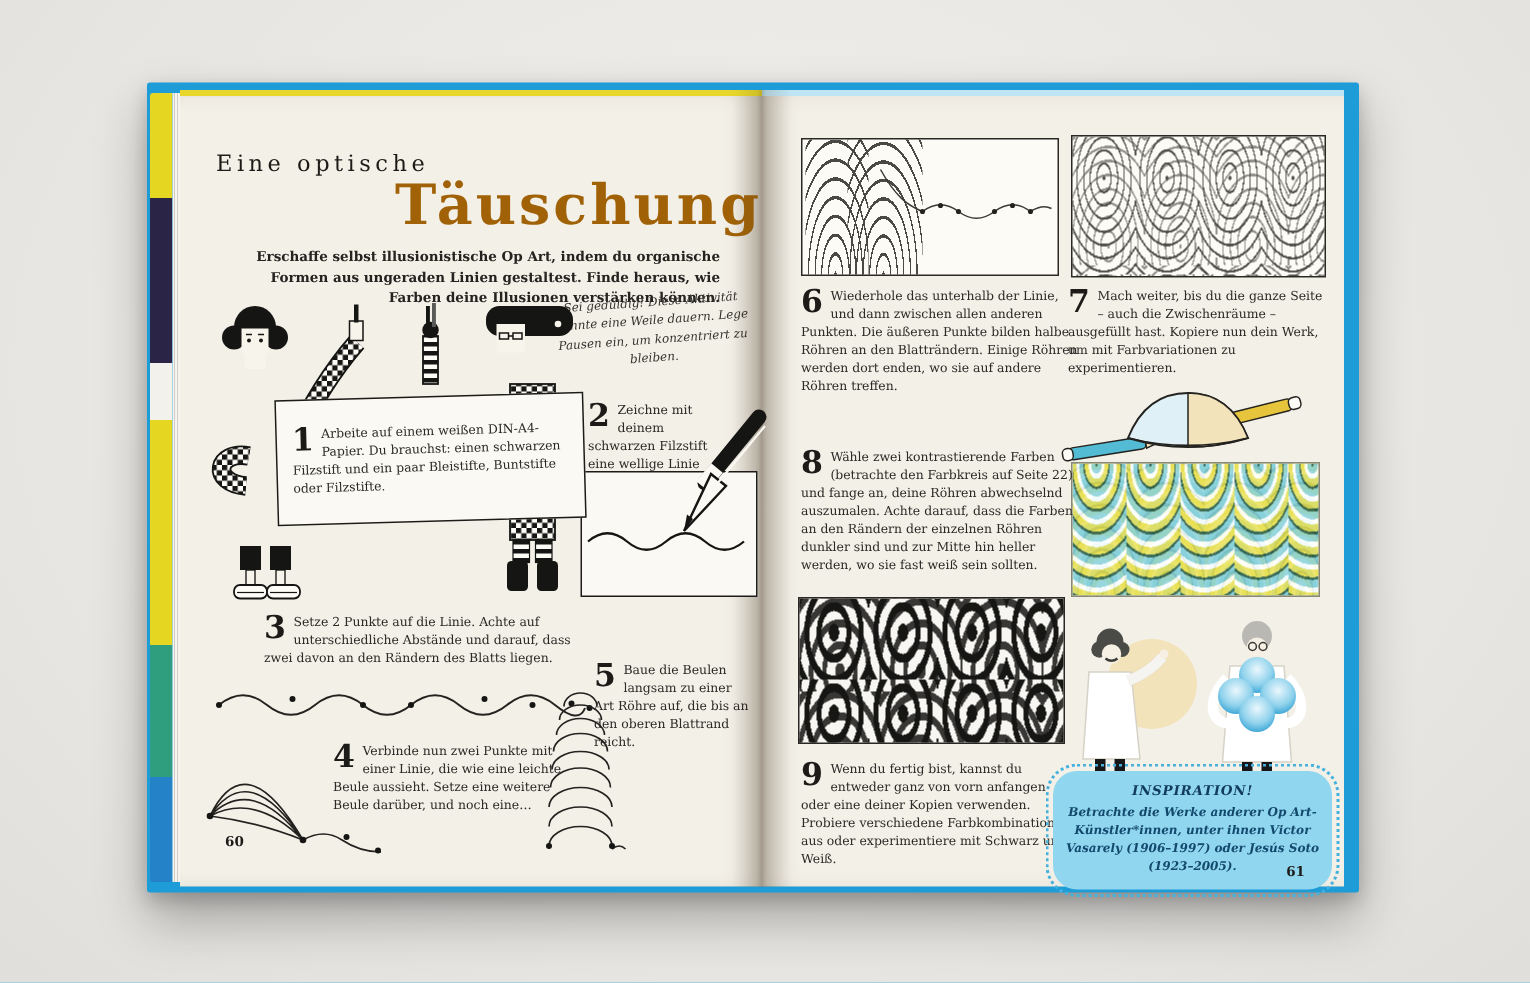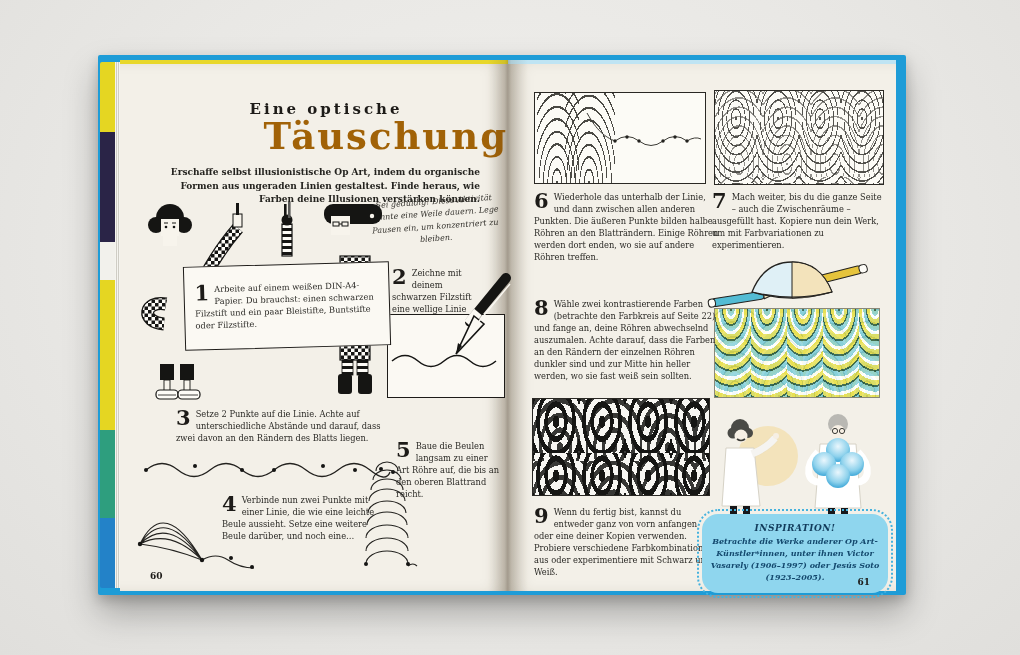--- a/index.html
+++ b/index.html
@@ -23,7 +23,7 @@
   .spine{position:absolute;left:368px;top:0;width:40px;height:100%;pointer-events:none;
     background:linear-gradient(to right, rgba(0,0,0,0) 0%, rgba(70,55,30,.14) 42%, rgba(60,45,25,.26) 50%, rgba(70,55,30,.14) 58%, rgba(0,0,0,0) 100%);}
   
-  .kicker{position:absolute;left:0;right:0;top:36px;text-align:center;font-weight:bold;font-size:15px;letter-spacing:3px;color:#1d1b18;margin-left:24px;}
+  .kicker{position:absolute;left:0;right:0;top:36px;text-align:left;font-weight:normal;font-size:15px;letter-spacing:3px;color:#1d1b18;margin-left:24px;}
   .big-title{position:absolute;left:0;right:0;top:50px;text-align:right;font-weight:bold;font-size:37px;letter-spacing:2px;color:#a16207;}
   .intro{position:absolute;left:28px;width:332px;top:102px;text-align:right;font-weight:bold;font-size:9px;line-height:1.5;color:#24231f;}
   .note{position:absolute;left:244px;top:132px;width:142px;font-style:italic;font-size:8px;line-height:1.55;text-align:center;color:#35332e;transform:rotate(-4deg);}

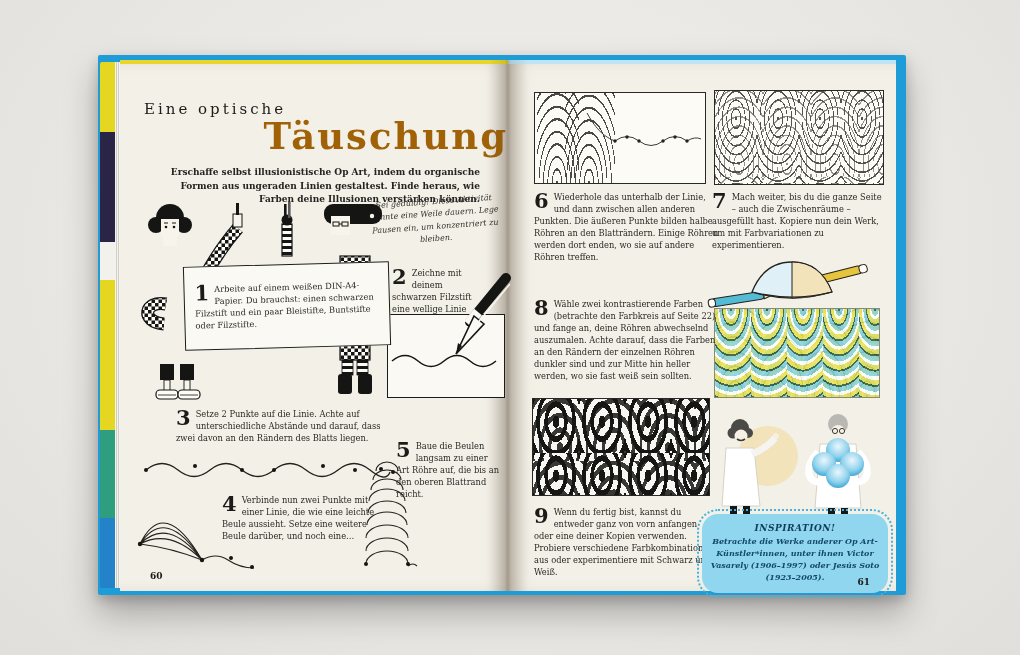--- a/index.html
+++ b/index.html
@@ -209,7 +209,7 @@
             <circle cx="50" cy="108" r="2" fill="#151513"></circle>
         </svg>
 
-        <div class="pagenum" style="left:30px;bottom:10px">60</div>
+        <div class="pagenum" style="left:30px;bottom:24px">60</div>
       </div>
 
       <div class="page page-right">

